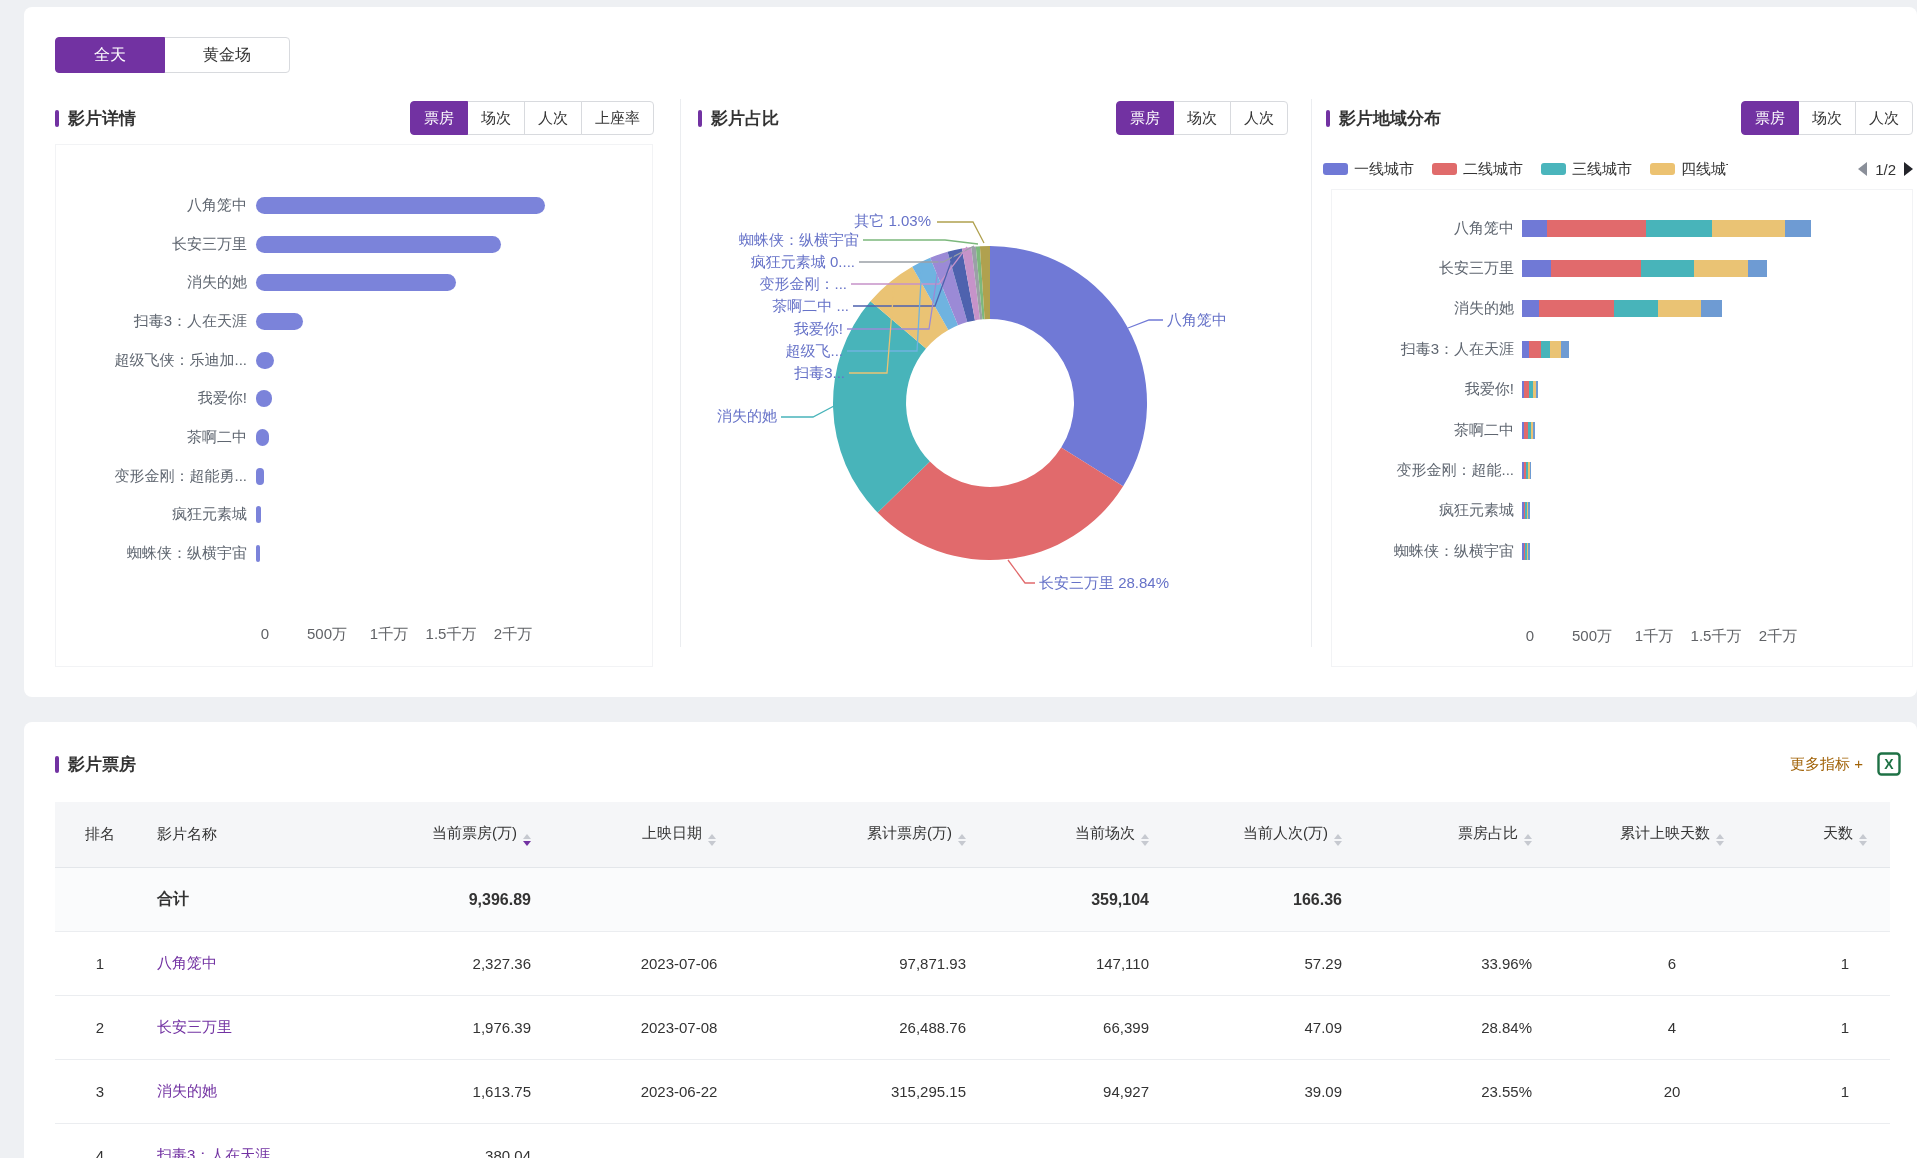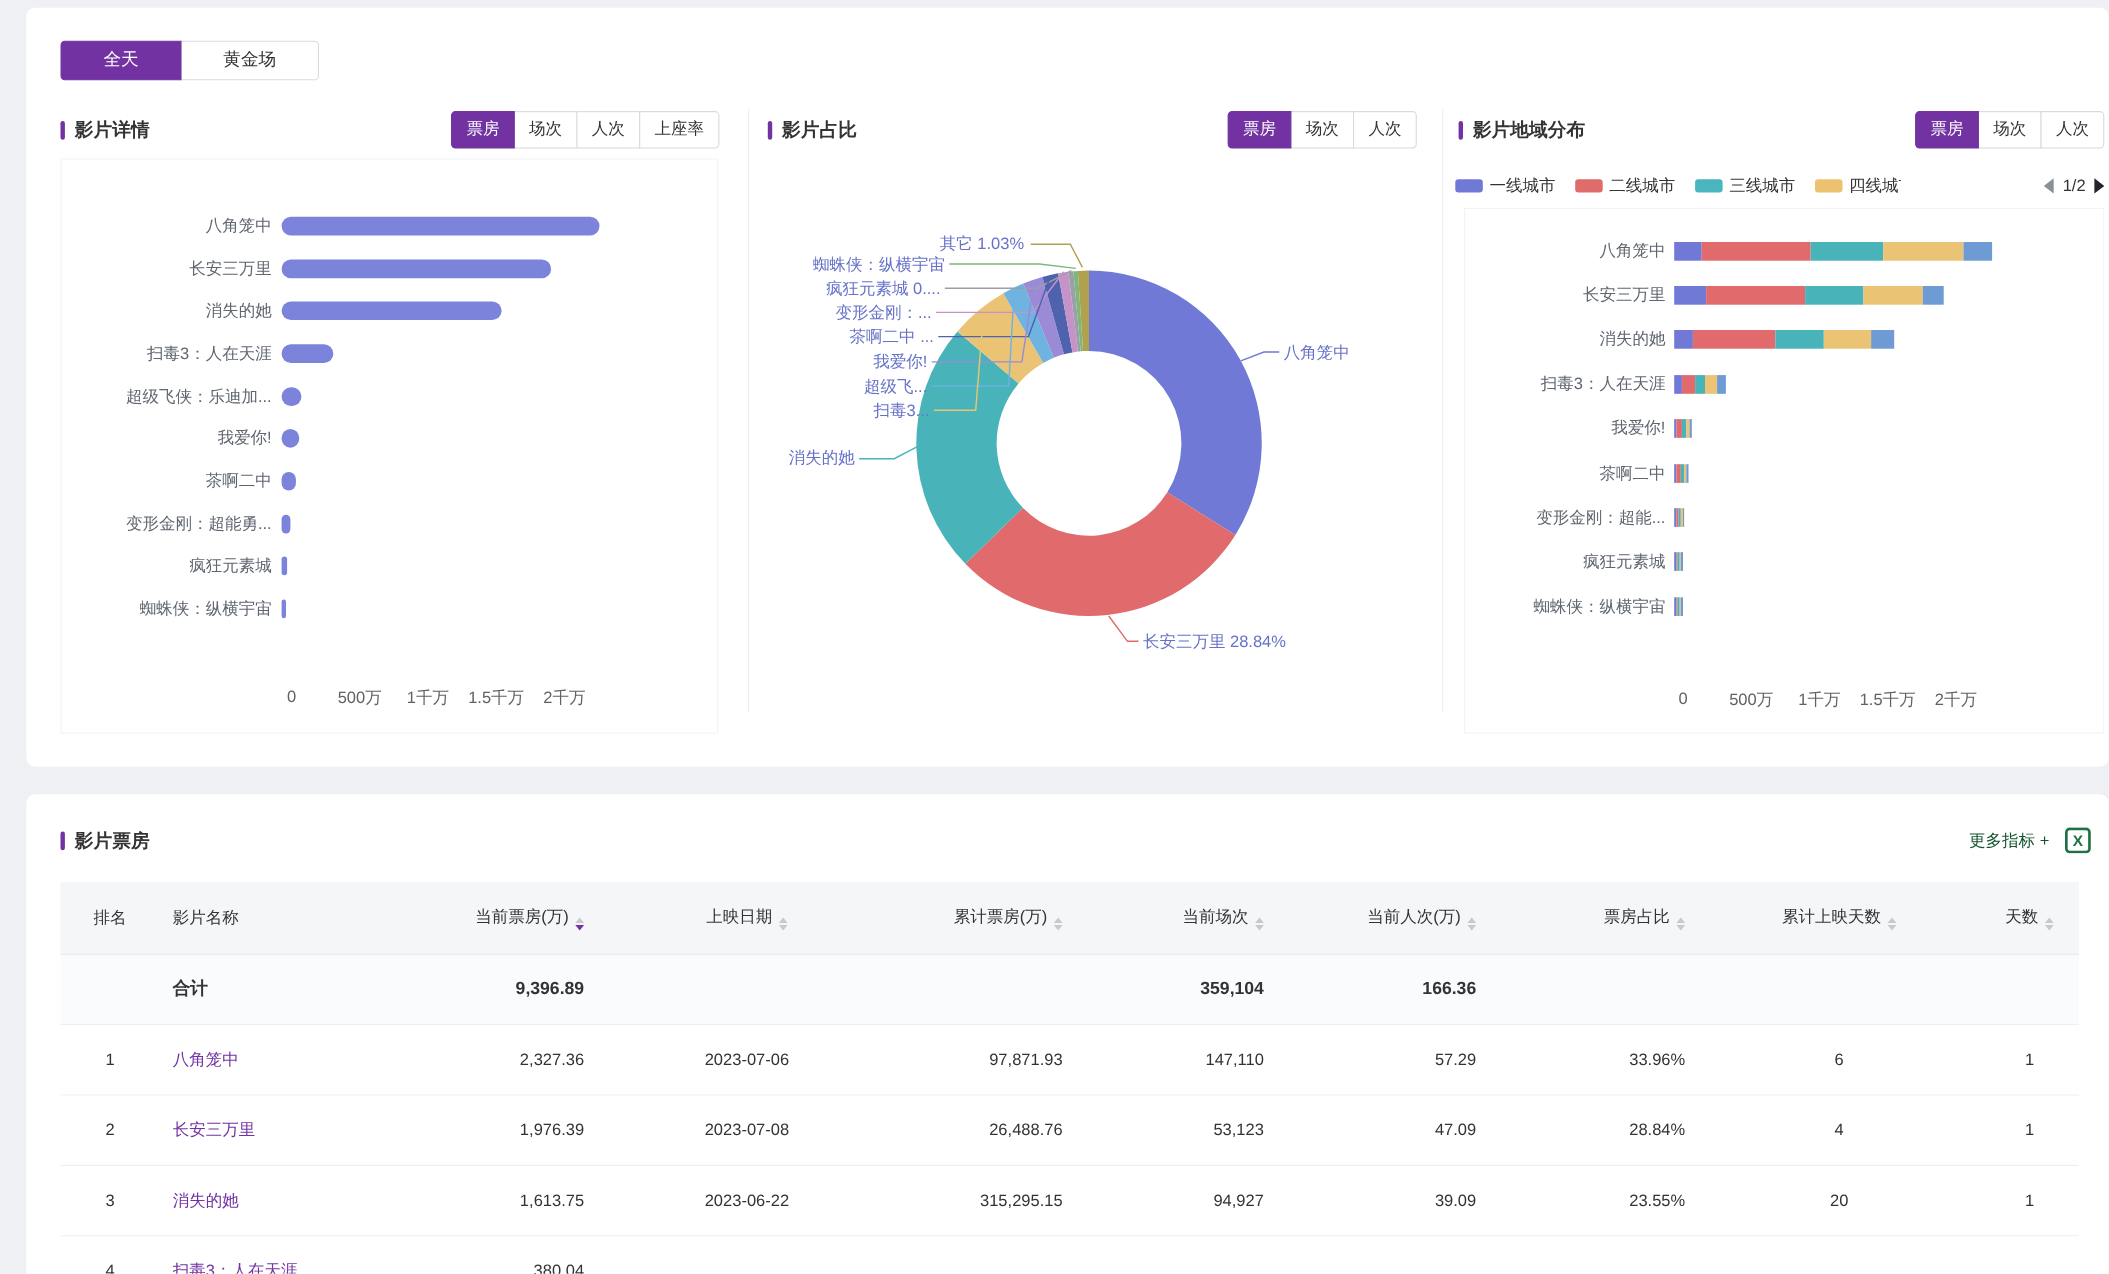--- a/index.html
+++ b/index.html
@@ -66,7 +66,7 @@
 
   
   .table-title-row { position:absolute; left:31px; right:16px; top:30px; display:flex; align-items:center; }
-  .more-link { margin-left:auto; color:#14532d; font-size:15px; margin-right:14px; cursor:pointer; white-space:nowrap; }
+  .more-link { margin-left:auto; color:#a16207; font-size:15px; margin-right:14px; cursor:pointer; white-space:nowrap; }
   .excel-btn { width:24px; height:24px; cursor:pointer; }
   .t-grid { position:absolute; left:31px; top:80px; width:1835px; font-size:15px; }
   .t-row { display:grid; grid-template-columns:90px 210px 188px 272px 163px 183px 193px 190px 256px 90px;

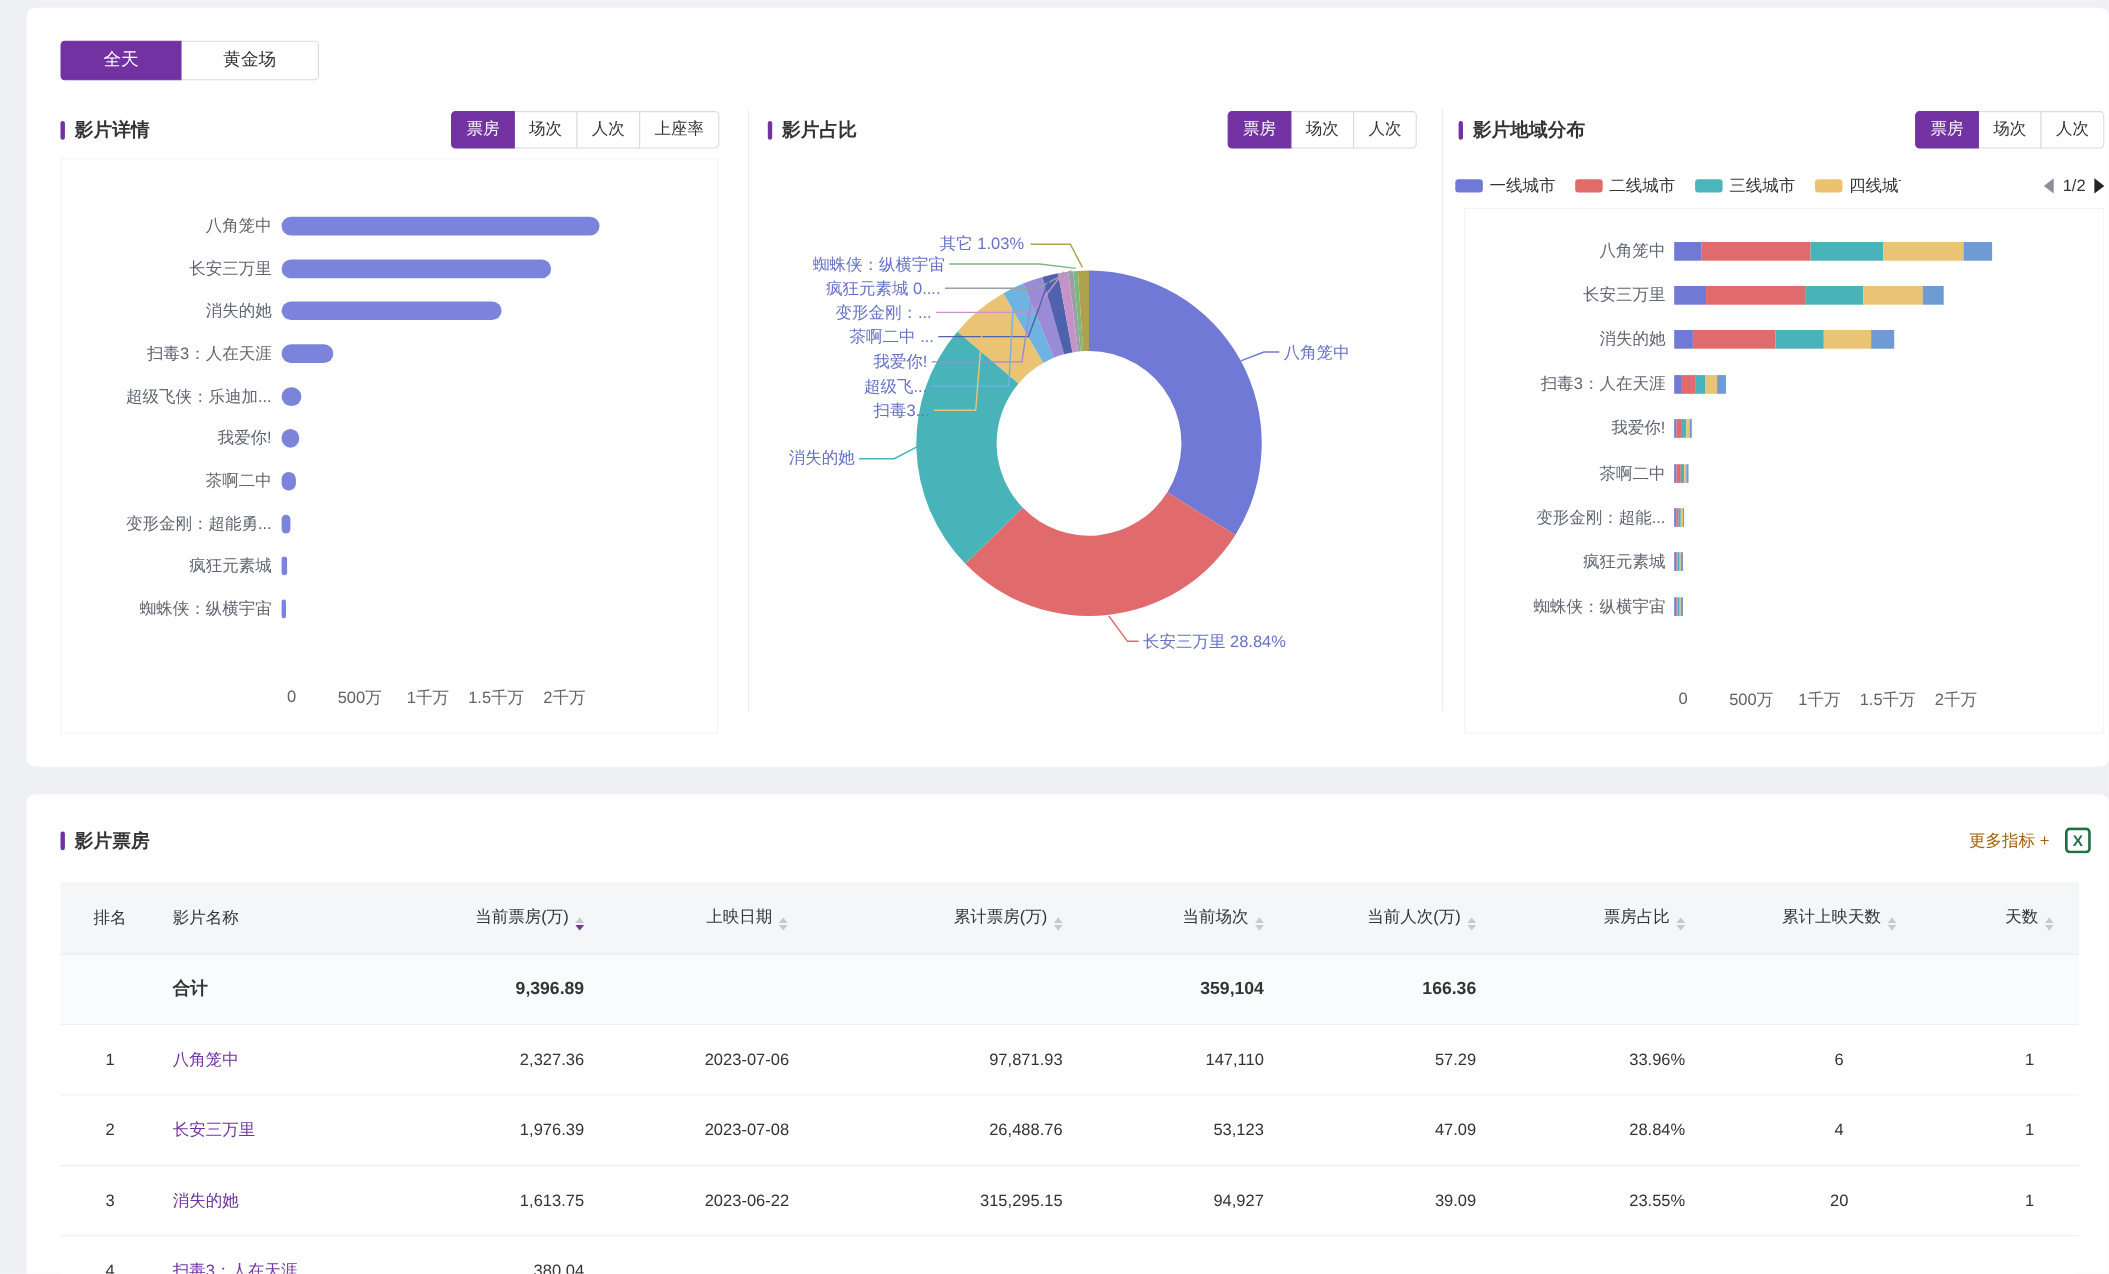--- a/index.html
+++ b/index.html
@@ -467,7 +467,7 @@
         <div class="t-cell a-right">1,976.39</div>
         <div class="t-cell a-center">2023-07-08</div>
         <div class="t-cell a-right">26,488.76</div>
-        <div class="t-cell a-right">53,123</div>
+        <div class="t-cell a-right">66,399</div>
         <div class="t-cell a-right">47.09</div>
         <div class="t-cell a-right">28.84%</div>
         <div class="t-cell a-center">4</div>

